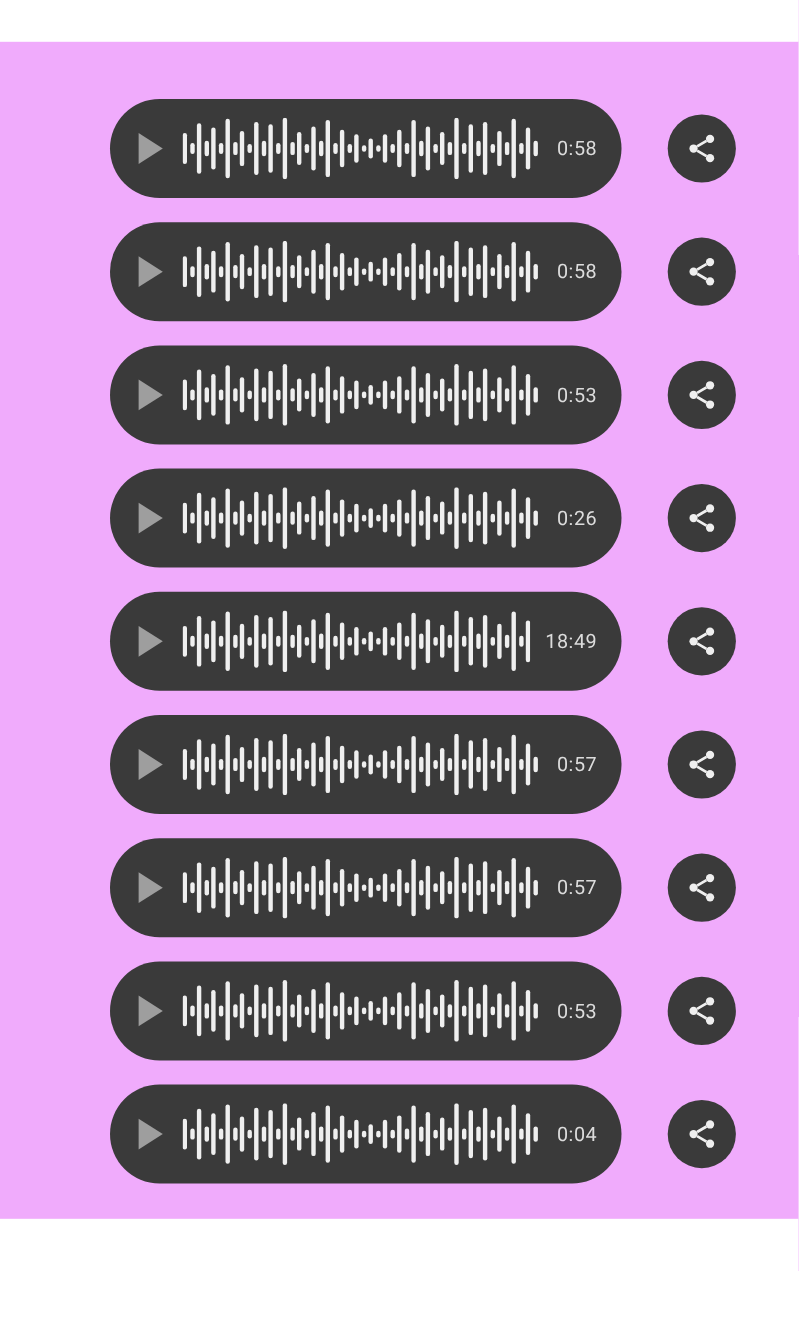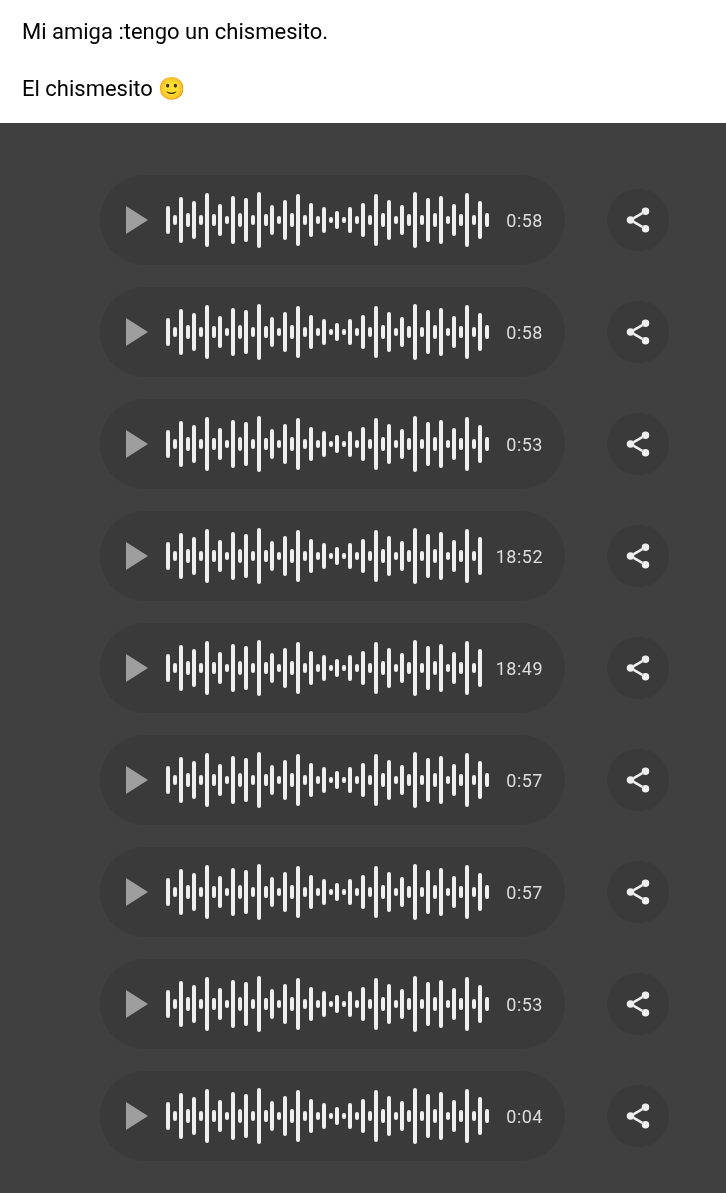--- a/index.html
+++ b/index.html
@@ -88,7 +88,6 @@
 <body>
 
 <div class="caption">
-  <div class="caption-line">Mi amiga :tengo un chismesito.</div>
   <div class="caption-line second">
     <span>El chismesito </span><span class="emoji">🙂</span>
   </div>

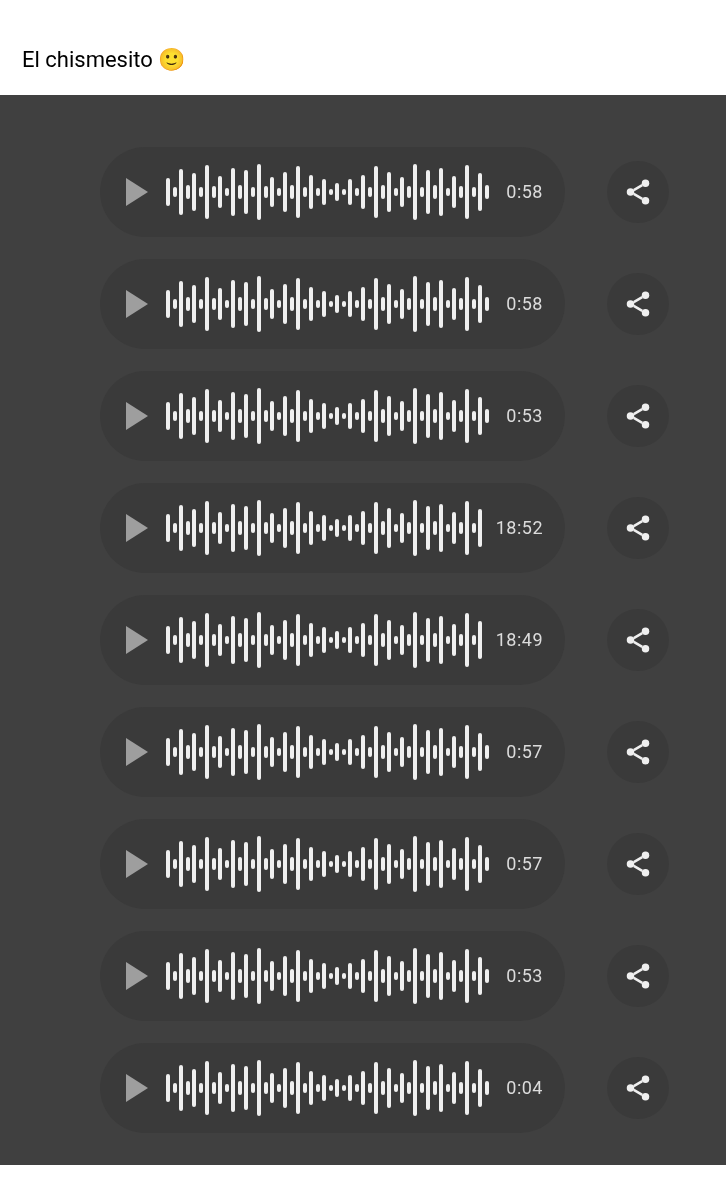--- a/index.html
+++ b/index.html
@@ -88,9 +88,6 @@
 <body>
 
 <div class="caption">
-  <div class="caption-line second">
-    <span>El chismesito </span><span class="emoji">🙂</span>
-  </div>
 </div>
 
 <div class="audio-area">

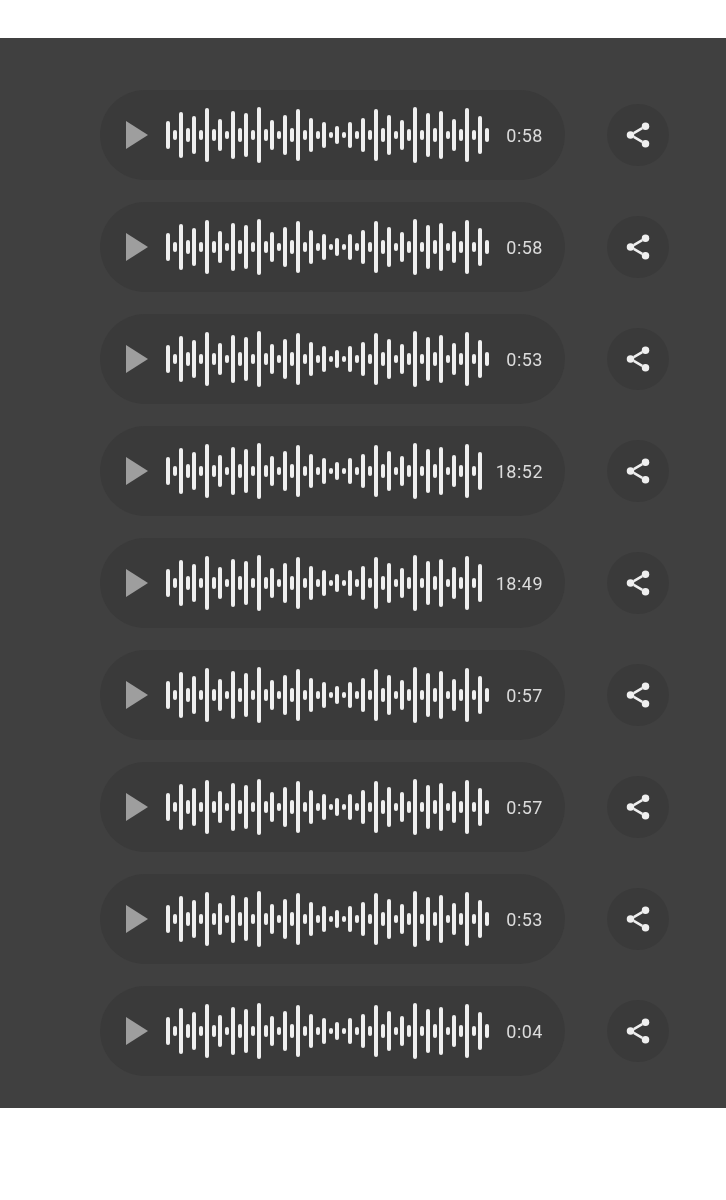--- a/index.html
+++ b/index.html
@@ -22,7 +22,7 @@
     .caption-line.second { margin-top: 28px; }
     .emoji { font-size: 22px; }
     .audio-area {
-      background: #404040;
+      background: #f0abfc;
       padding: 52px 0 0 0;
       height: calc(1200px - 130px);
     }

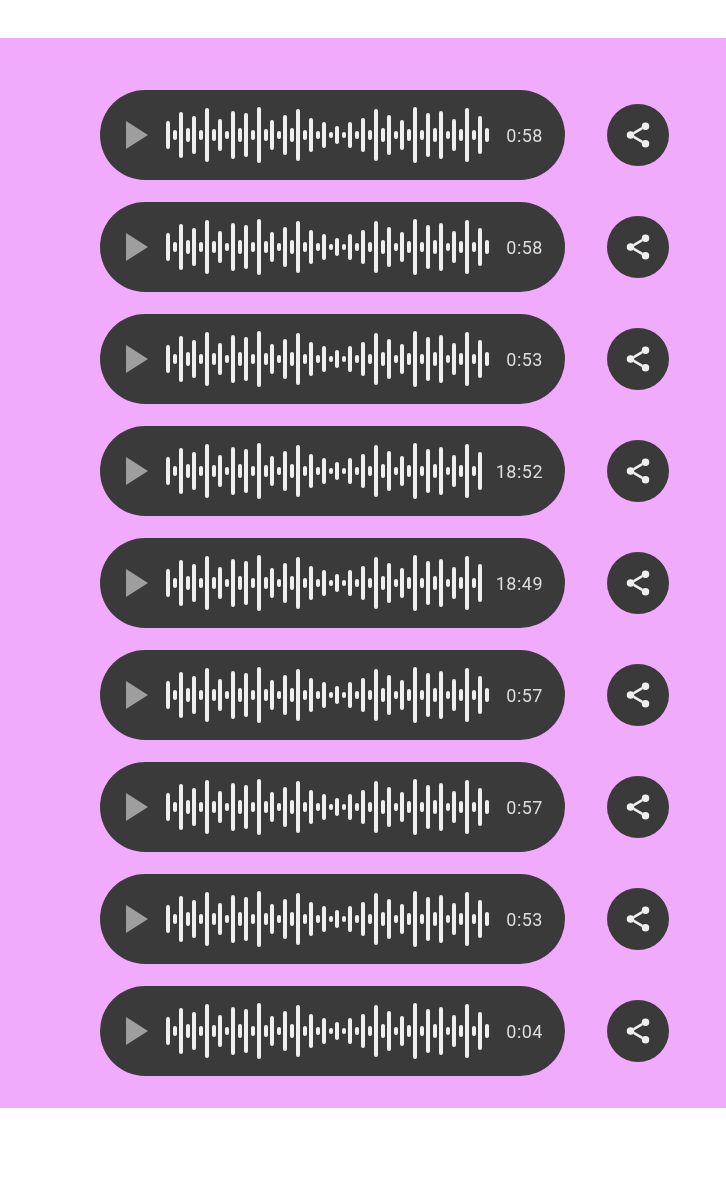--- a/index.html
+++ b/index.html
@@ -344,7 +344,7 @@
           <span style="height: 38px;"></span>
           <span style="height: 14px;"></span>
         </div>
-        <div class="duration">18:52</div>
+        <div class="duration">0:26</div>
       </div>
       <div class="share-btn">
         <svg class="share-svg" viewBox="0 0 24 24" fill="#efefef">

